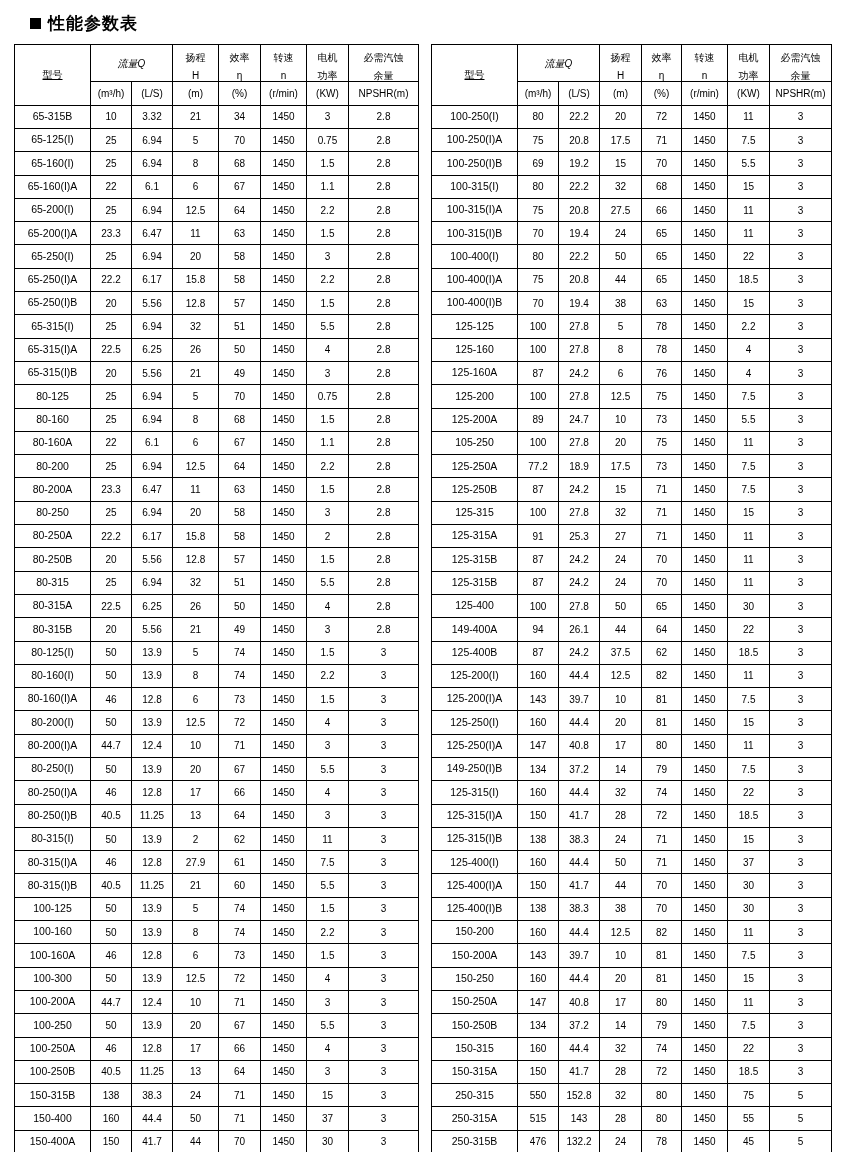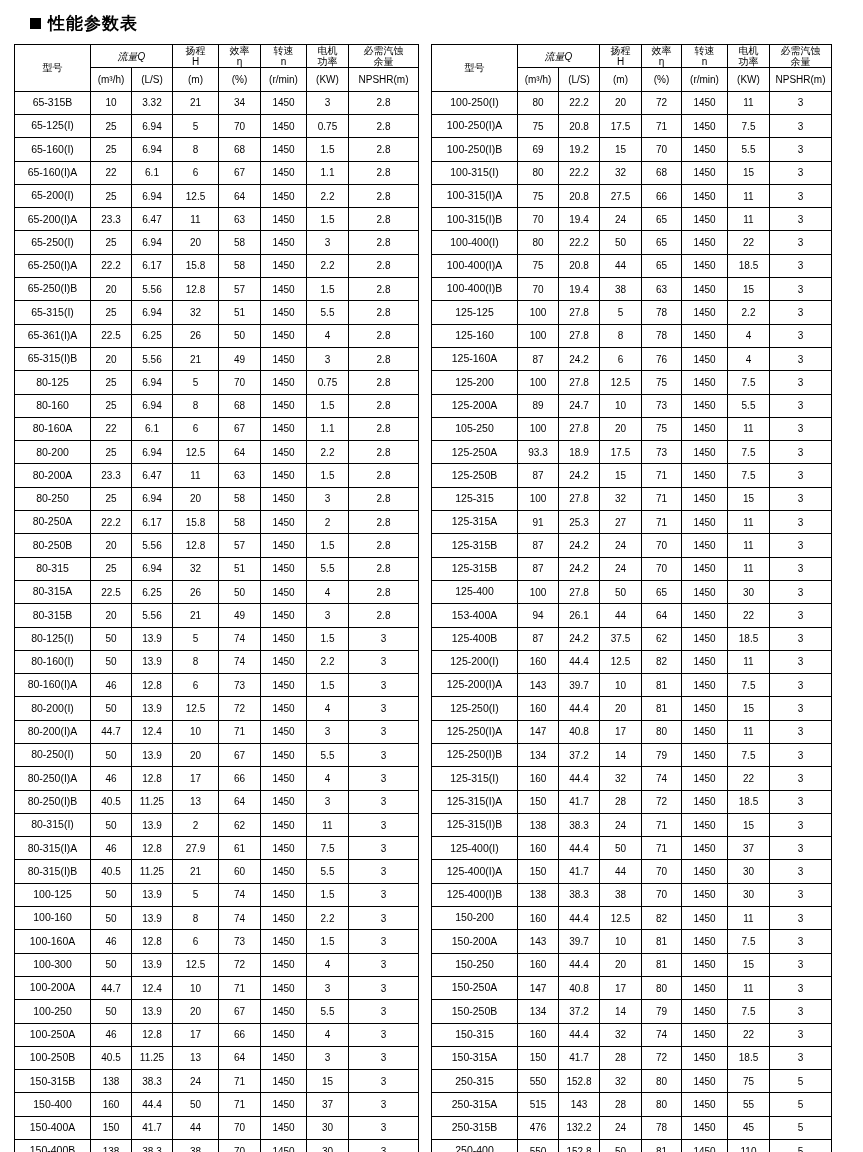--- a/index.html
+++ b/index.html
@@ -75,6 +75,7 @@
   }
   .hdr-multi span {
     display: block;
+    margin-top: 7px;
   }
   .cell-model {
     font-size: 10.5px;

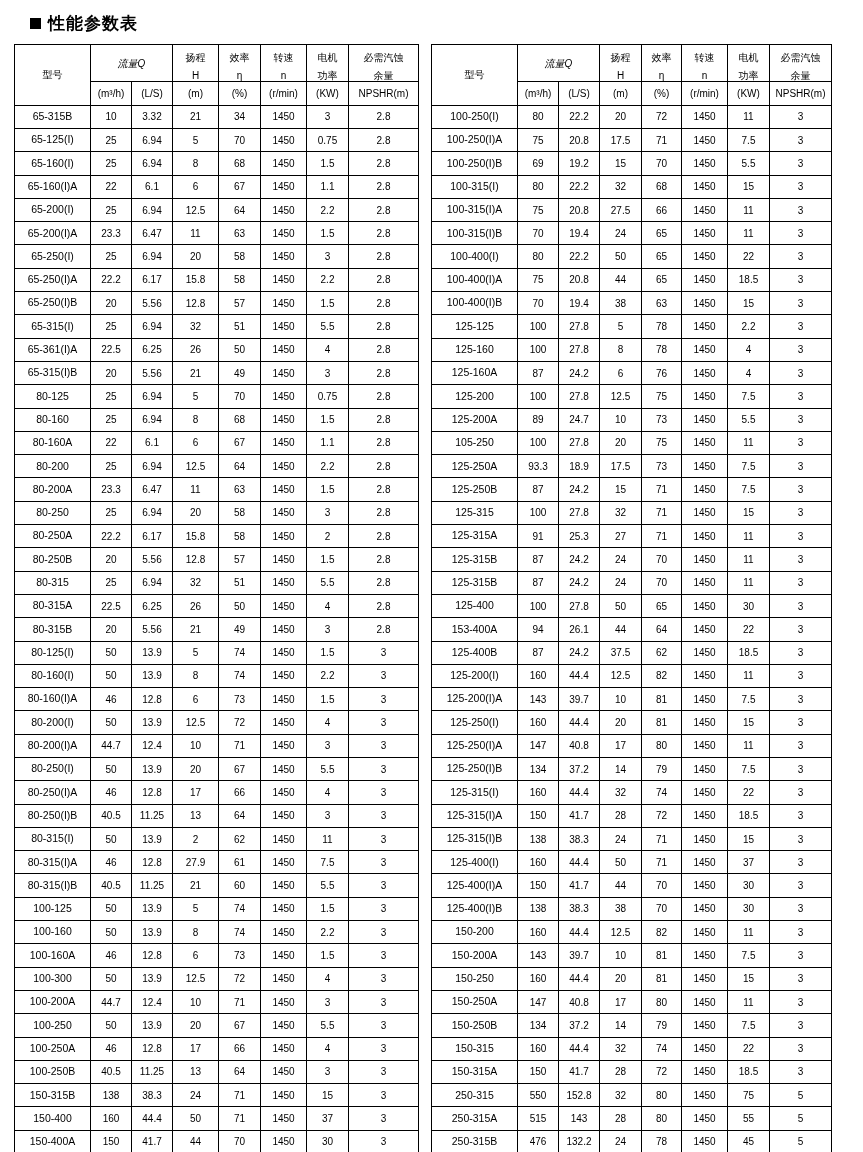--- a/index.html
+++ b/index.html
@@ -65,6 +65,7 @@
   }
   .hdr-model {
     font-size: 11px;
+    text-decoration: underline;
   }
   .hdr-q {
     font-size: 11px;

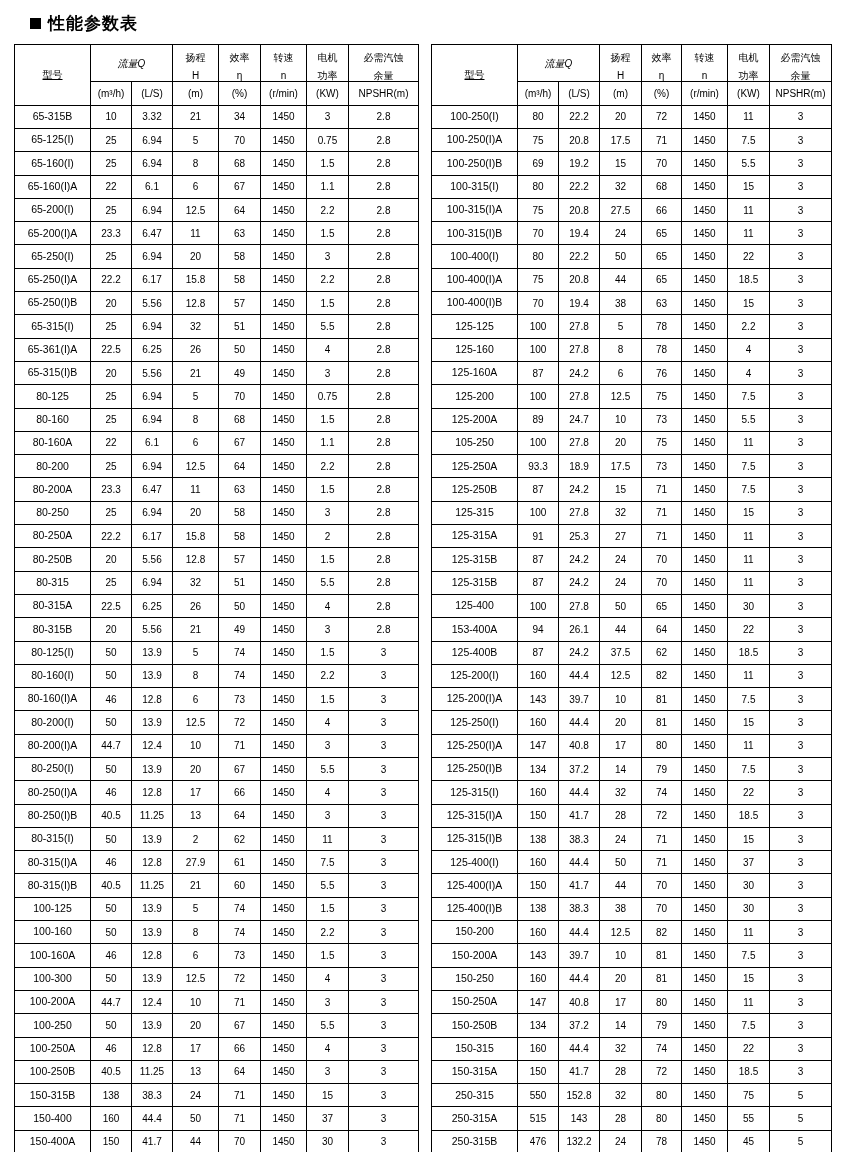--- a/index.html
+++ b/index.html
@@ -261,7 +261,7 @@
             <td>2.8</td>
           </tr>
           <tr>
-            <td class="cell-model">65-361(I)A</td>
+            <td class="cell-model">65-315(I)A</td>
             <td>22.5</td>
             <td>6.25</td>
             <td>26</td>

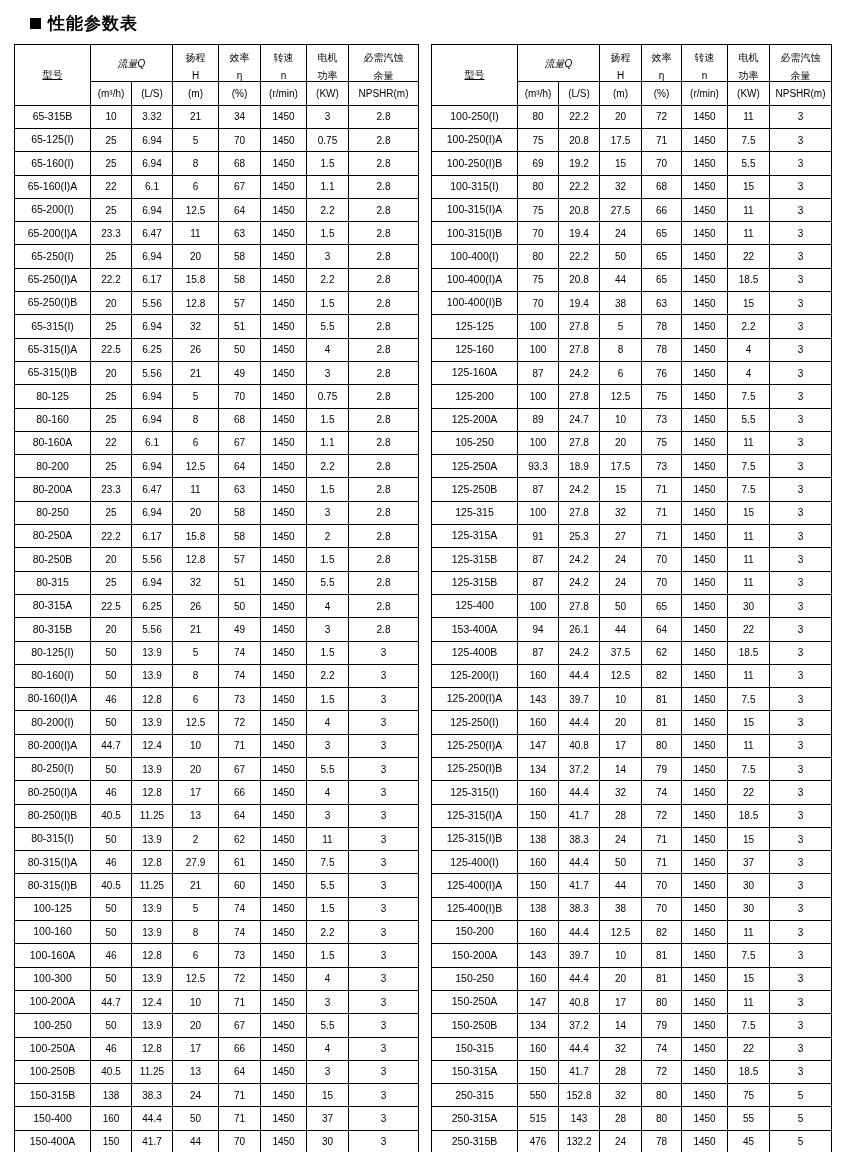--- a/index.html
+++ b/index.html
@@ -823,7 +823,7 @@
           </tr>
           <tr>
             <td class="cell-model">125-250A</td>
-            <td>93.3</td>
+            <td>77.2</td>
             <td>18.9</td>
             <td>17.5</td>
             <td>73</td>

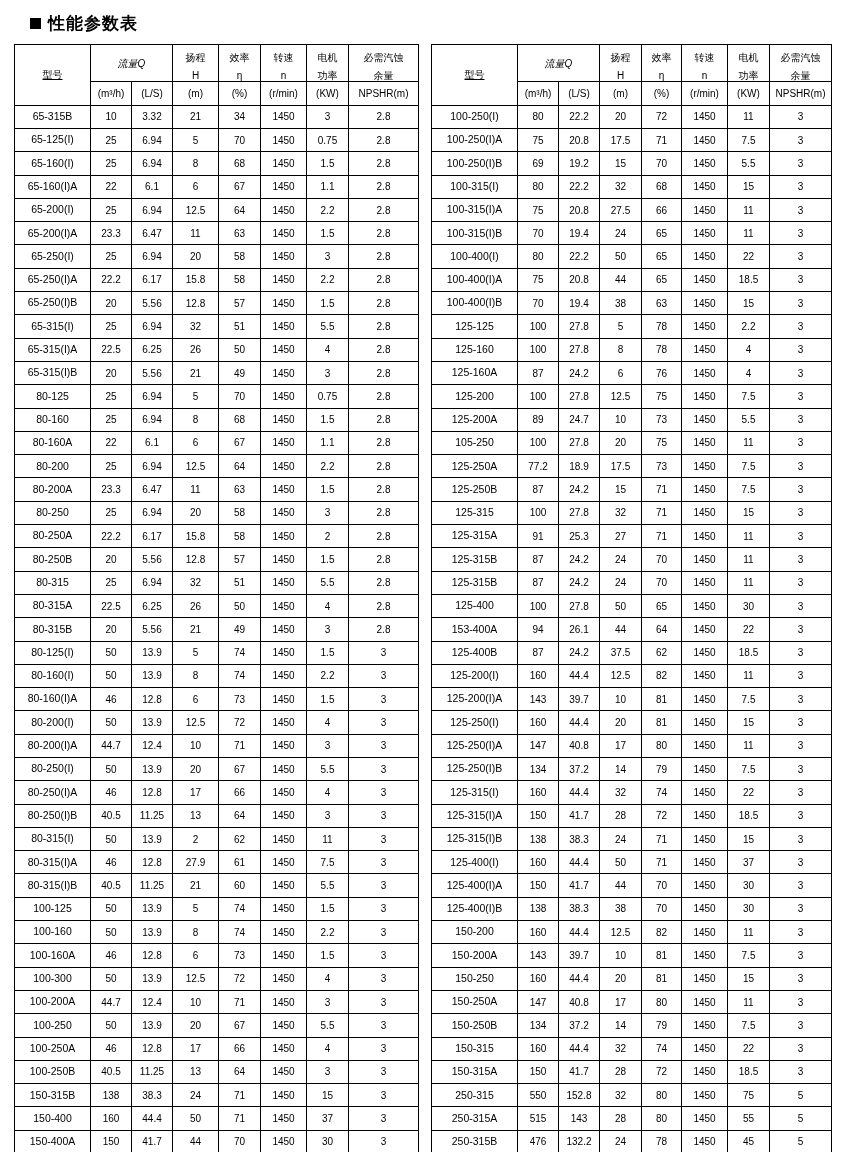--- a/index.html
+++ b/index.html
@@ -892,7 +892,7 @@
             <td>3</td>
           </tr>
           <tr>
-            <td class="cell-model">153-400A</td>
+            <td class="cell-model">149-400A</td>
             <td>94</td>
             <td>26.1</td>
             <td>44</td>

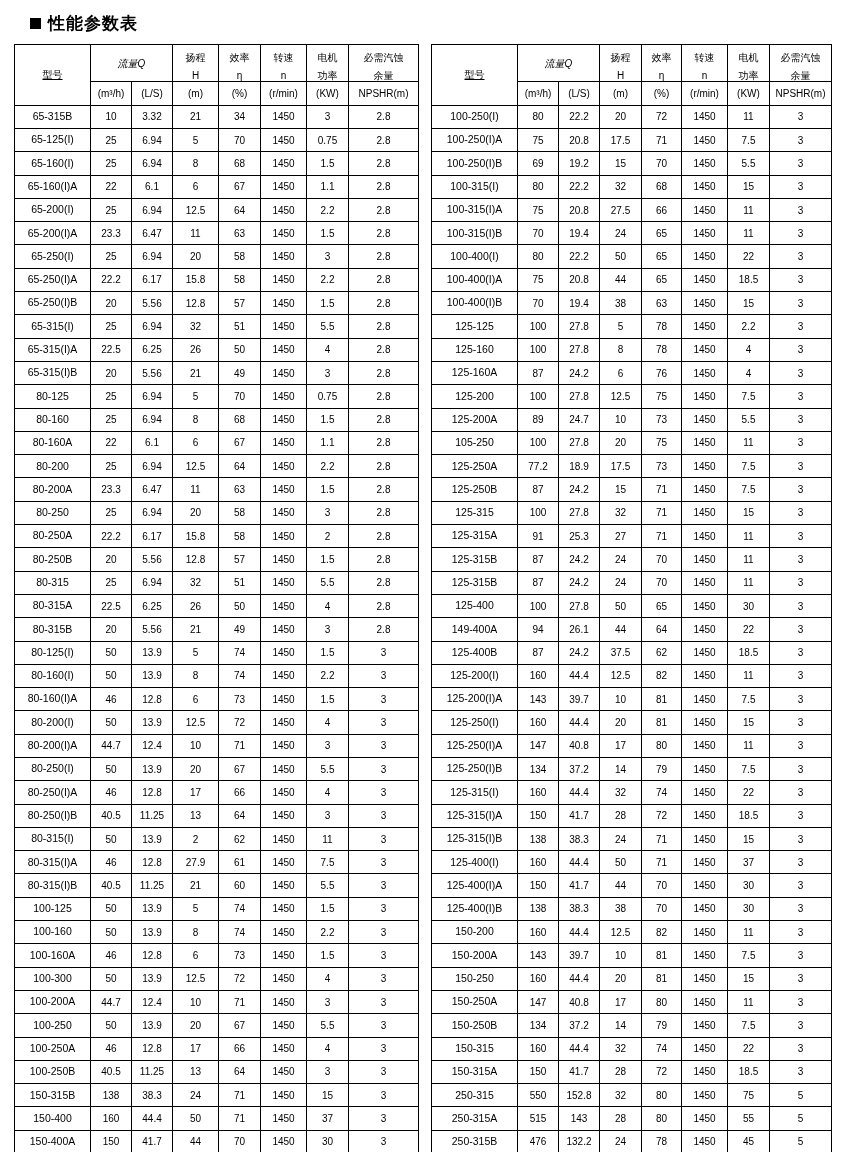--- a/index.html
+++ b/index.html
@@ -952,7 +952,7 @@
             <td>3</td>
           </tr>
           <tr>
-            <td class="cell-model">125-250(I)B</td>
+            <td class="cell-model">149-250(I)B</td>
             <td>134</td>
             <td>37.2</td>
             <td>14</td>

